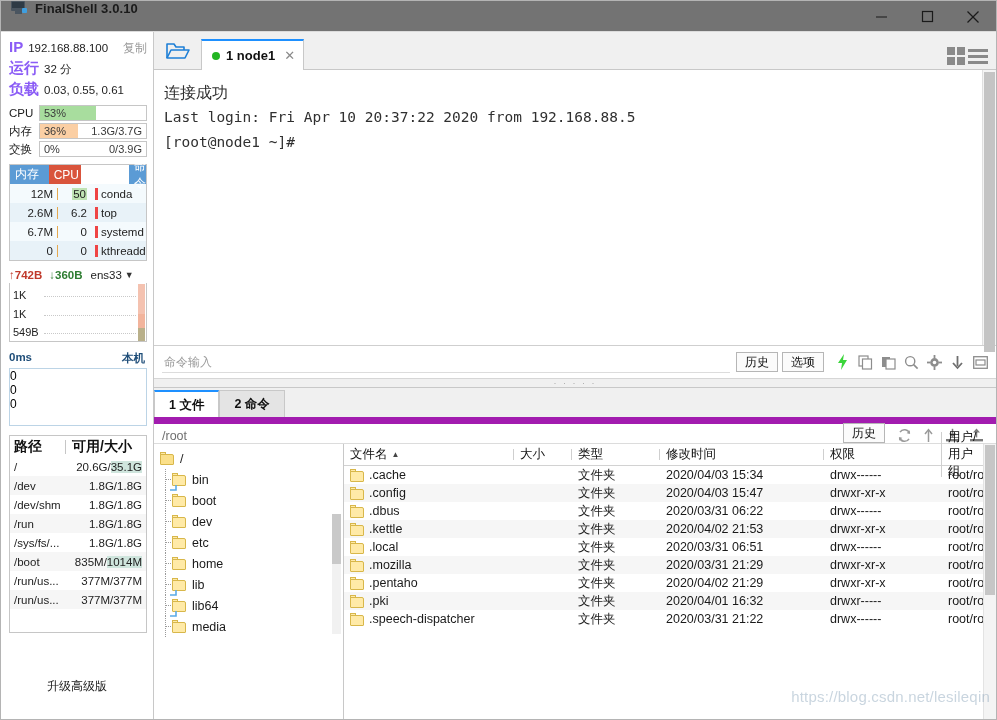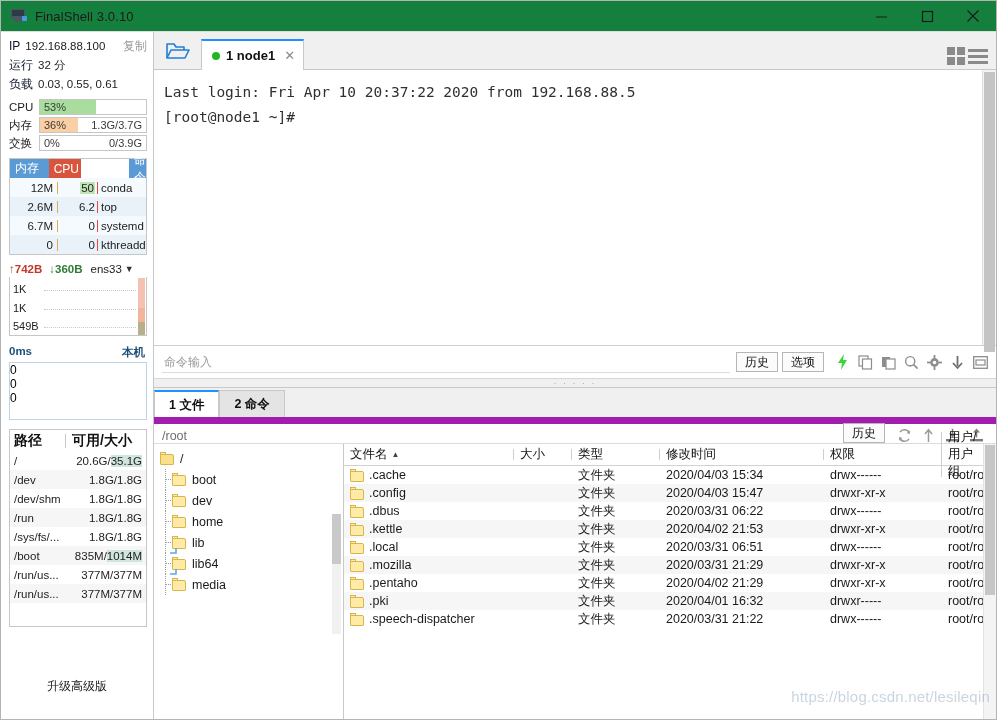--- a/index.html
+++ b/index.html
@@ -21,9 +21,10 @@
   
   .titlebar {
     height: 31px; min-height: 31px;
-    display: flex; align-items: center;
-    background: #15803d;
+    display: flex; align-items: flex-start;
+    background: #737373;
     border-bottom: 1px solid #dcdcdc;
+    font-weight: bold;
   }
   .app-icon {
     width: 16px; height: 14px; margin-left: 10px; margin-right: 8px;

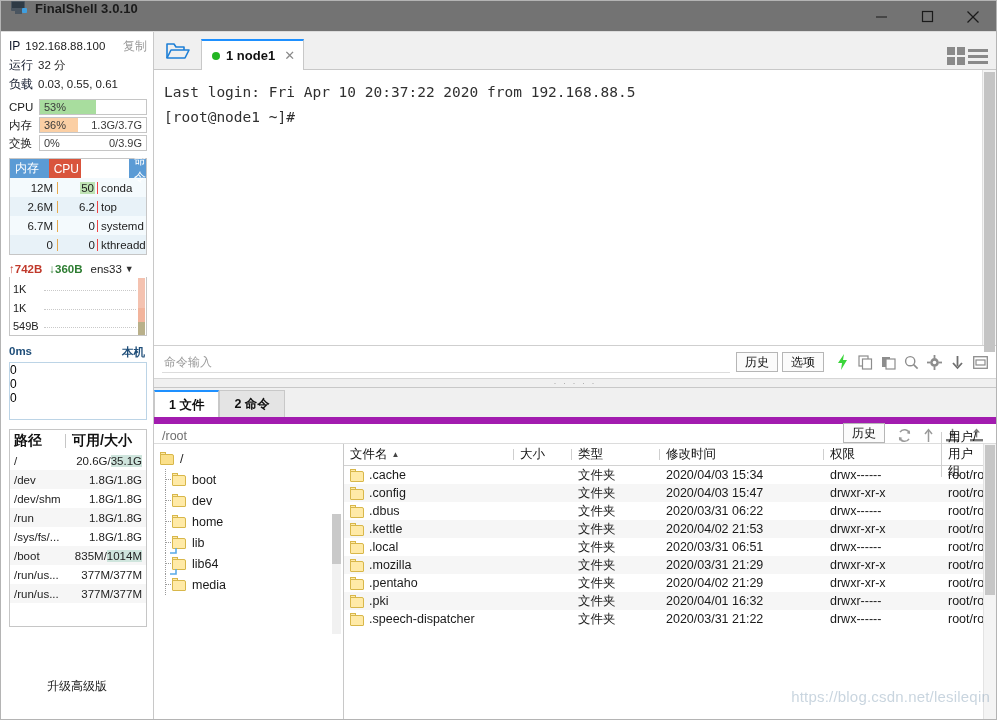--- a/index.html
+++ b/index.html
@@ -66,7 +66,7 @@
     position: relative;
   }
   .lp-row { padding: 2px 6px 0 8px; display: flex; align-items: baseline; font-size: 12px; color: #222; }
-  .lp-label { color: #0f172a; font-weight: normal; margin-right: 5px; font-size: 12px; }
+  .lp-label { color: #8b5cf6; font-weight: bold; margin-right: 5px; font-size: 15px; }
   .lp-val { color: #222; font-size: 11.5px; }
   .lp-copy { margin-left: auto; color: #9a9a9a; font-size: 12px; }
 

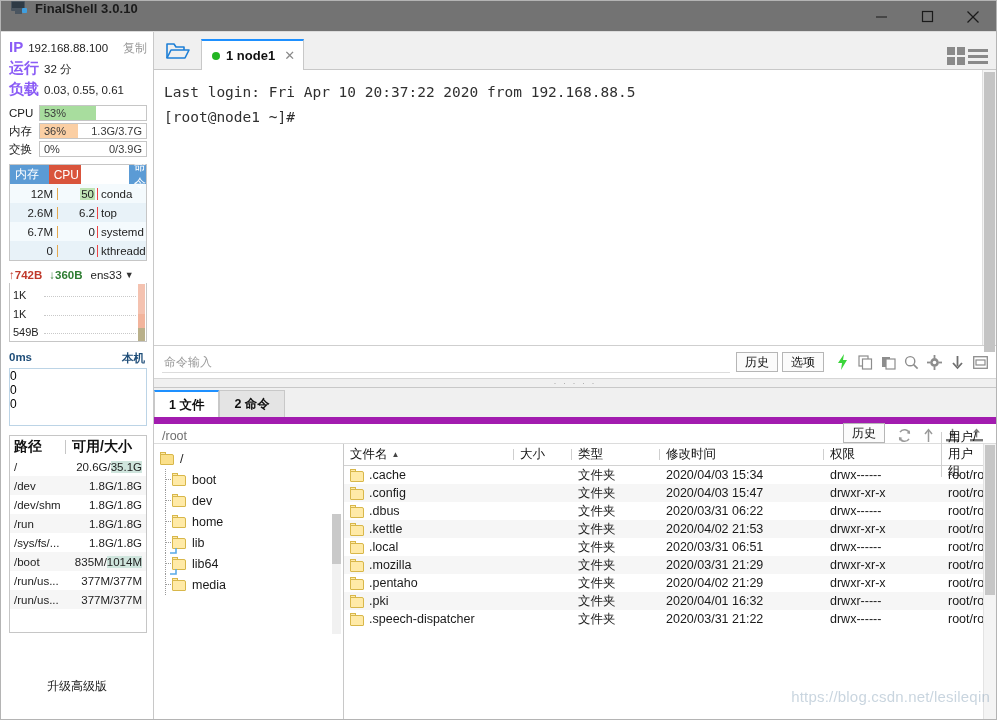--- a/index.html
+++ b/index.html
@@ -531,6 +531,7 @@
 
       <div class="term-wrap">
         <div class="terminal">
+          <div class="term-cn">连接成功</div>
           <div>Last login: Fri Apr 10 20:37:22 2020 from 192.168.88.5</div>
           <div>[root@node1 ~]#</div>
         </div>

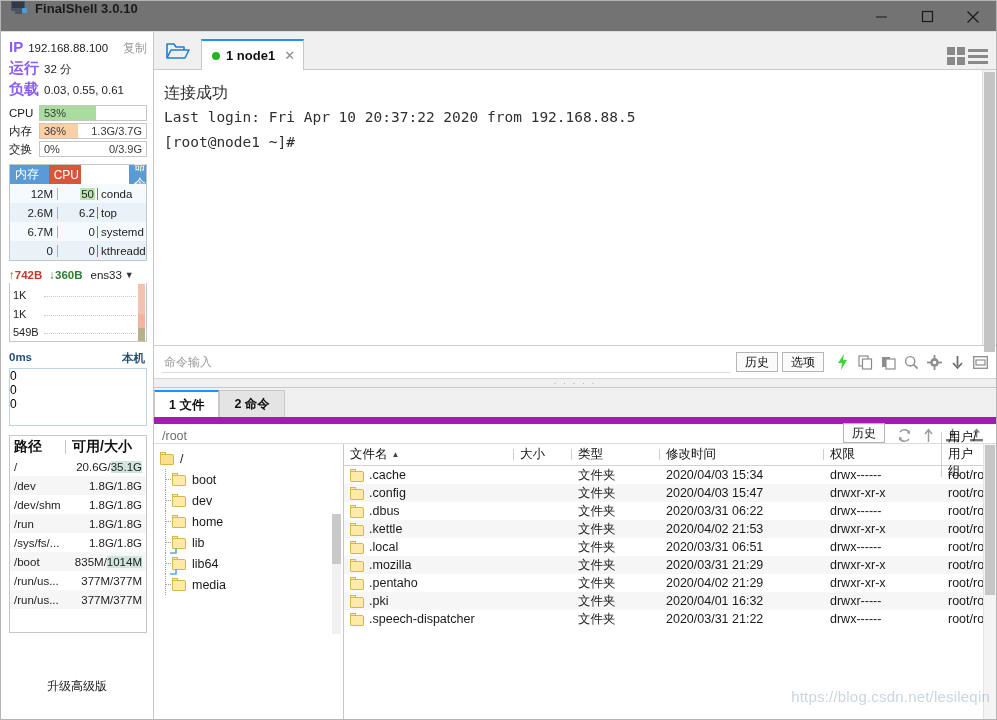--- a/index.html
+++ b/index.html
@@ -95,7 +95,7 @@
   .proc-row:nth-child(odd) { background: #f4fafd; }
   .proc-row:nth-child(even) { background: #e8f2f8; }
   .pc-mem { width: 48px; text-align: right; padding-right: 4px; border-right: 1px solid #e6a94f; }
-  .pc-cpu { width: 40px; text-align: right; padding-right: 2px; border-right: 1px solid #ef4444; }
+  .pc-cpu { width: 40px; text-align: right; padding-right: 8px; border-right: 3px solid #ef4444; }
   .pc-cpu span.hl { background: #bfe3b4; padding: 0 1px; }
   .pc-cmd { flex: 1; padding-left: 3px; }
 

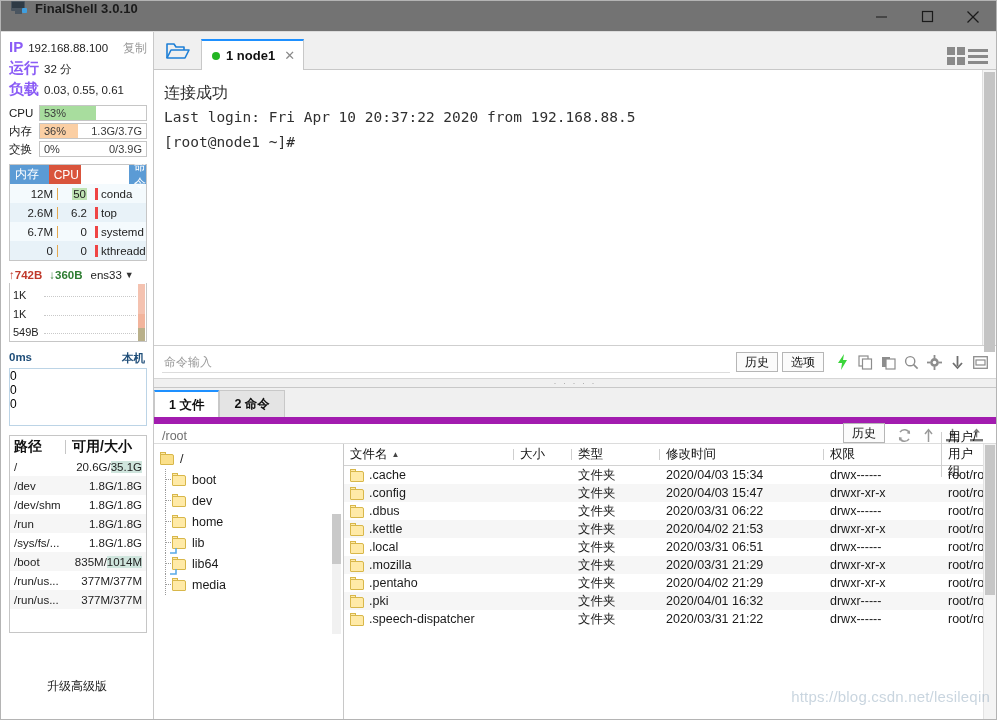--- a/index.html
+++ b/index.html
@@ -653,6 +653,18 @@
                 <span class="folder">
                   <span class="t"></span>
                   <span class="b"></span>
+                  <span class="link"><svg width="7" height="7" viewBox="0 0 7 7">
+                      <path d="M0 6 L6 6 L6 1" fill="none" stroke="#5aabe8" stroke-width="1.6"></path>
+                    </svg></span>
+                </span>
+                <span class="tree-label">bin</span>
+              </div>
+              <div class="tree-item">
+                <span class="guide"></span>
+                <span class="tick"></span>
+                <span class="folder">
+                  <span class="t"></span>
+                  <span class="b"></span>
                 </span>
                 <span class="tree-label">boot</span>
               </div>

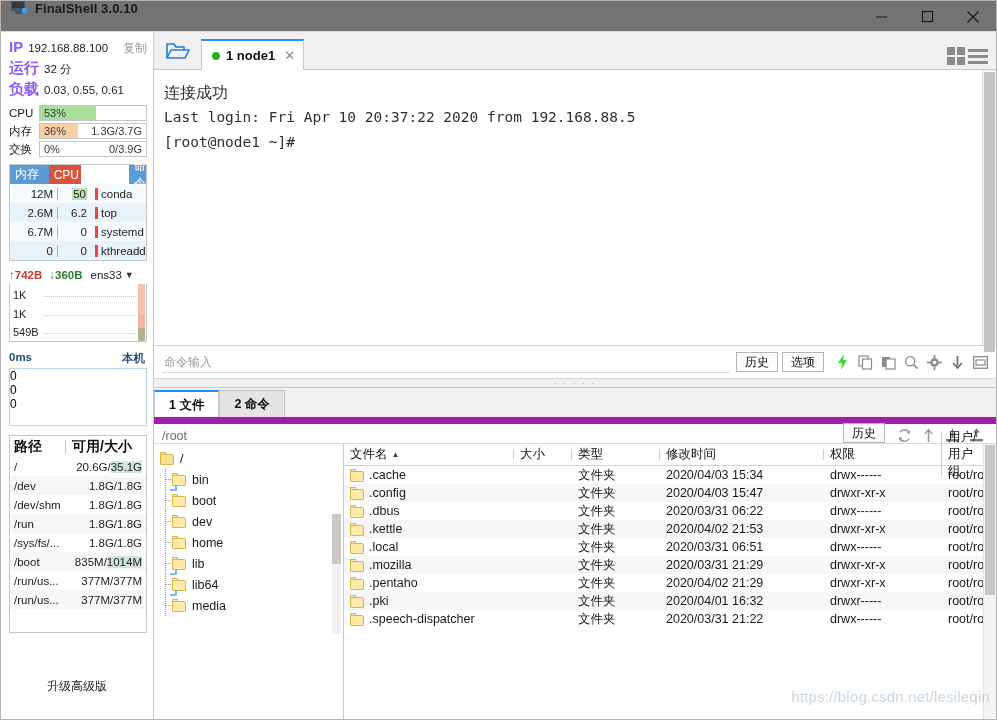--- a/index.html
+++ b/index.html
@@ -684,6 +684,15 @@
                   <span class="t"></span>
                   <span class="b"></span>
                 </span>
+                <span class="tree-label">etc</span>
+              </div>
+              <div class="tree-item">
+                <span class="guide"></span>
+                <span class="tick"></span>
+                <span class="folder">
+                  <span class="t"></span>
+                  <span class="b"></span>
+                </span>
                 <span class="tree-label">home</span>
               </div>
               <div class="tree-item">

